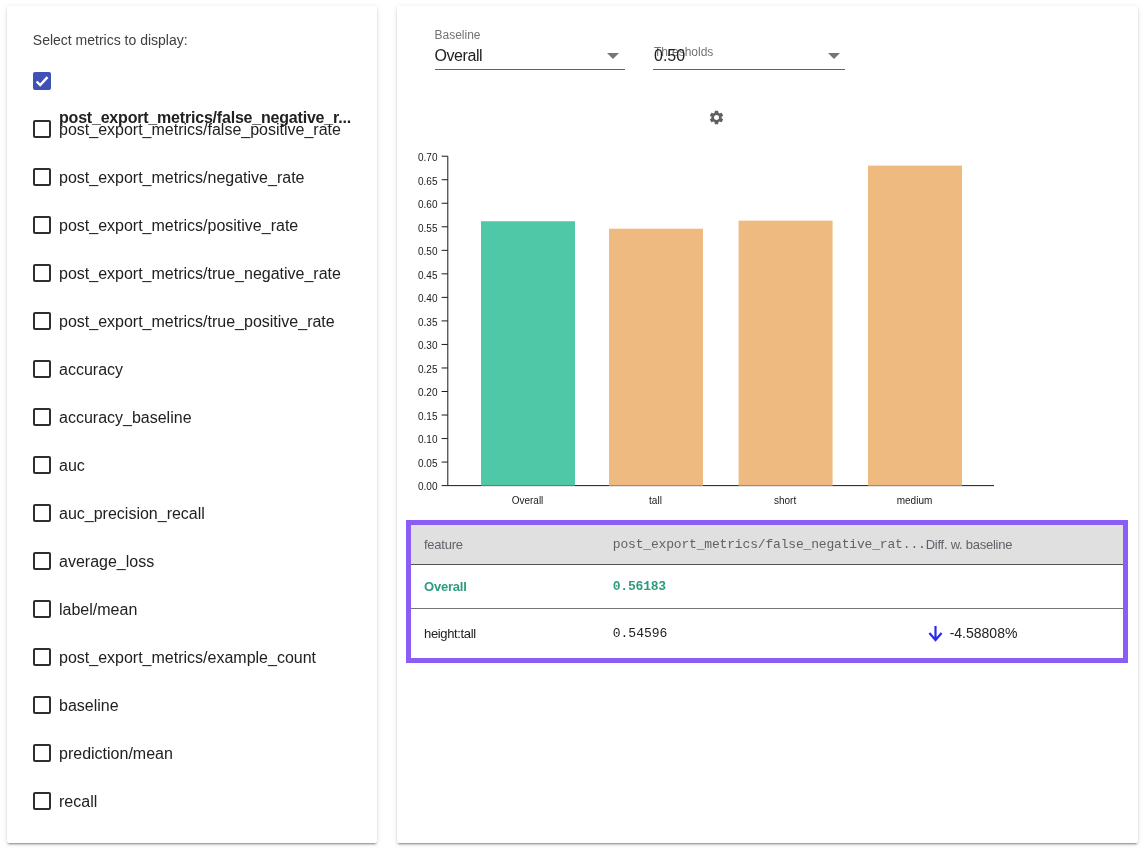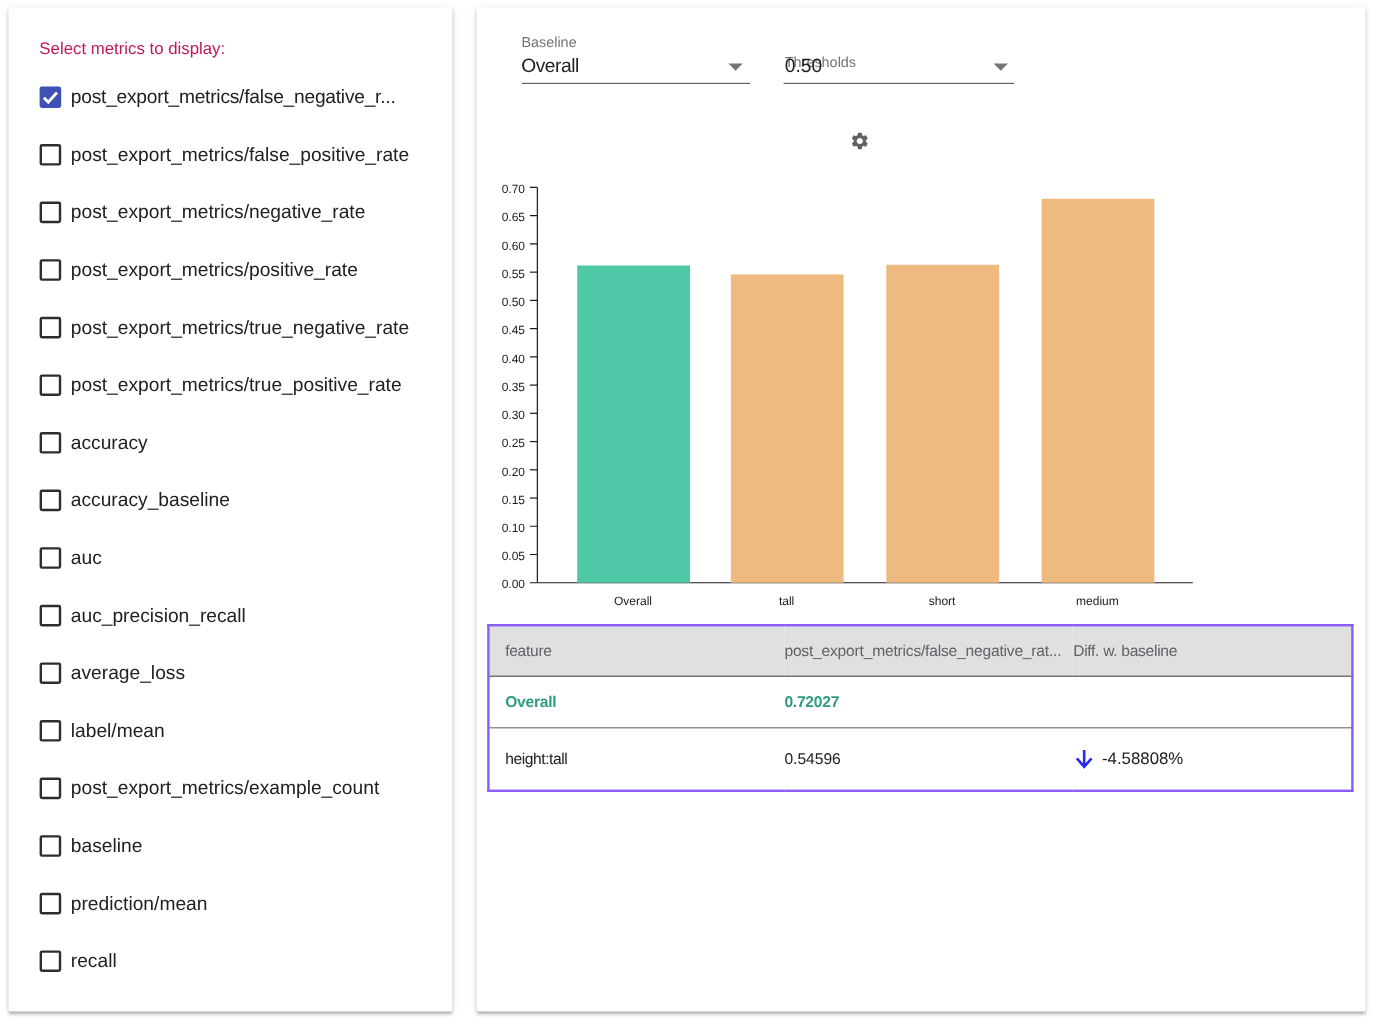--- a/index.html
+++ b/index.html
@@ -9,7 +9,7 @@
   #left  { left:7px;  top:6px; width:370px; height:837px; }
   #right { left:397px; top:6px; width:741px; height:837px; }
 
-  .seltitle { position:absolute; left:25.8px; top:26px; font-size:14px; line-height:16px; color:#be185d; }
+  .seltitle { position:absolute; left:25.8px; top:26px; font-size:14px; line-height:16px; color:#404040; }
   .row { position:absolute; left:26px; height:18px; }
   .cb { position:absolute; left:0; top:0; width:18px; height:18px; border:2px solid #2e2e2e; border-radius:2px; background:#fff; }
   .cb.on { border-color:#3f51b5; background:#3f51b5; }

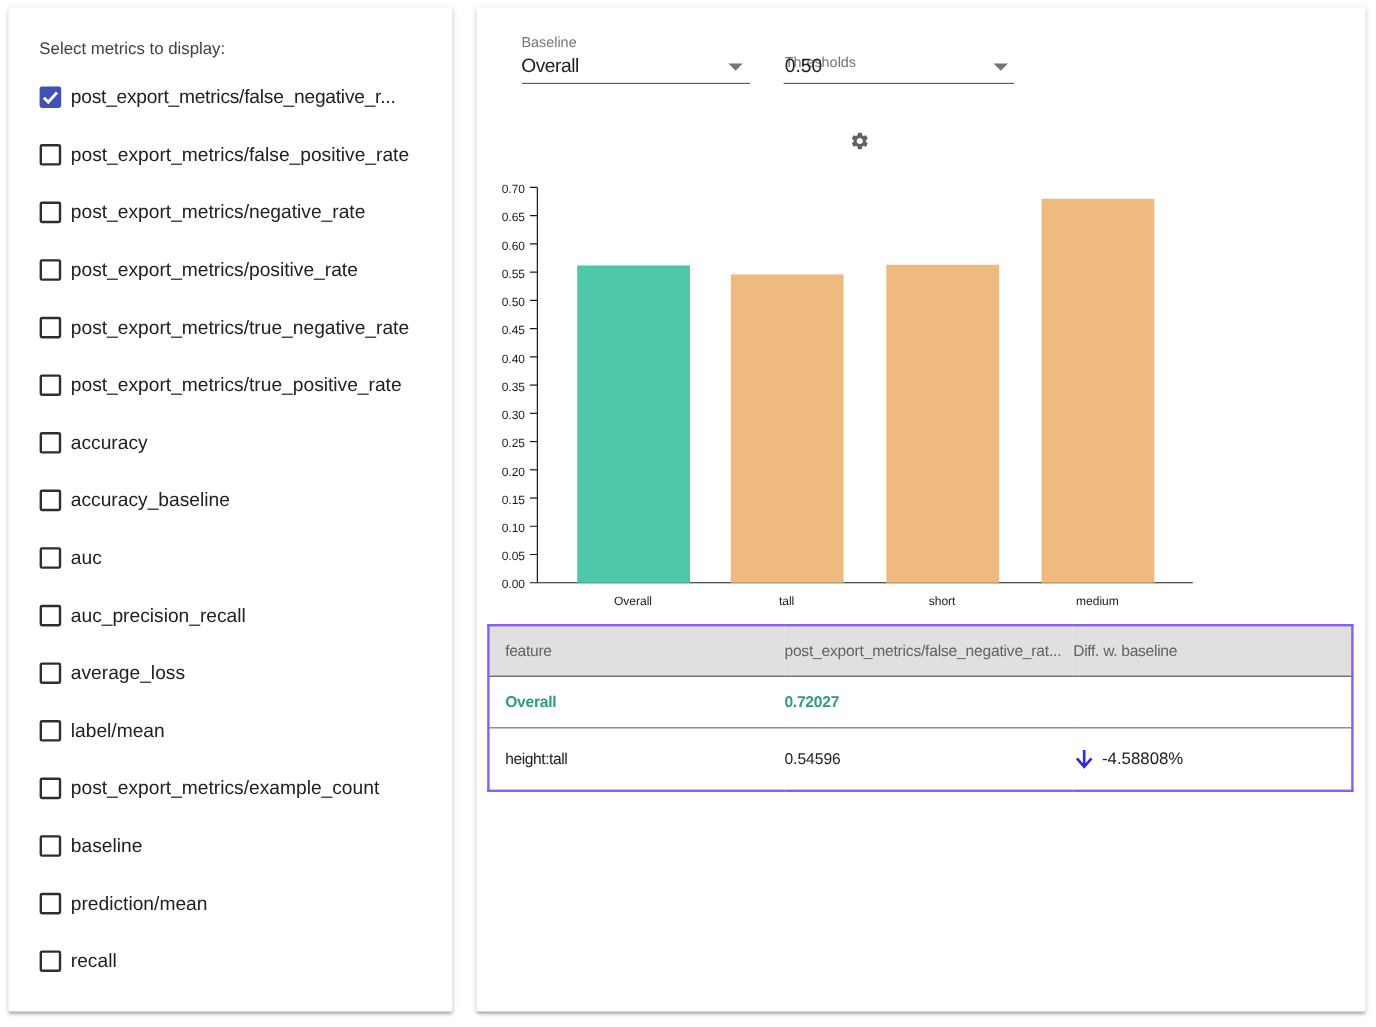--- a/index.html
+++ b/index.html
@@ -15,7 +15,7 @@
   .cb.on { border-color:#3f51b5; background:#3f51b5; }
   .cb svg { position:absolute; left:-2px; top:-2px; }
   .lbl { position:absolute; left:26px; top:0px; font-size:16px; line-height:19px; color:#212121; white-space:nowrap; }
-  .lbl.b { font-weight:normal; letter-spacing:-0.2px; }
+  .lbl.b { font-weight:bold; letter-spacing:-0.2px;margin-top:36px; }
 
   .ddlabel { position:absolute; font-size:12px; line-height:14px; color:#737373; }
   .ddvalue { position:absolute; font-size:16px; line-height:19px; color:#212121; }

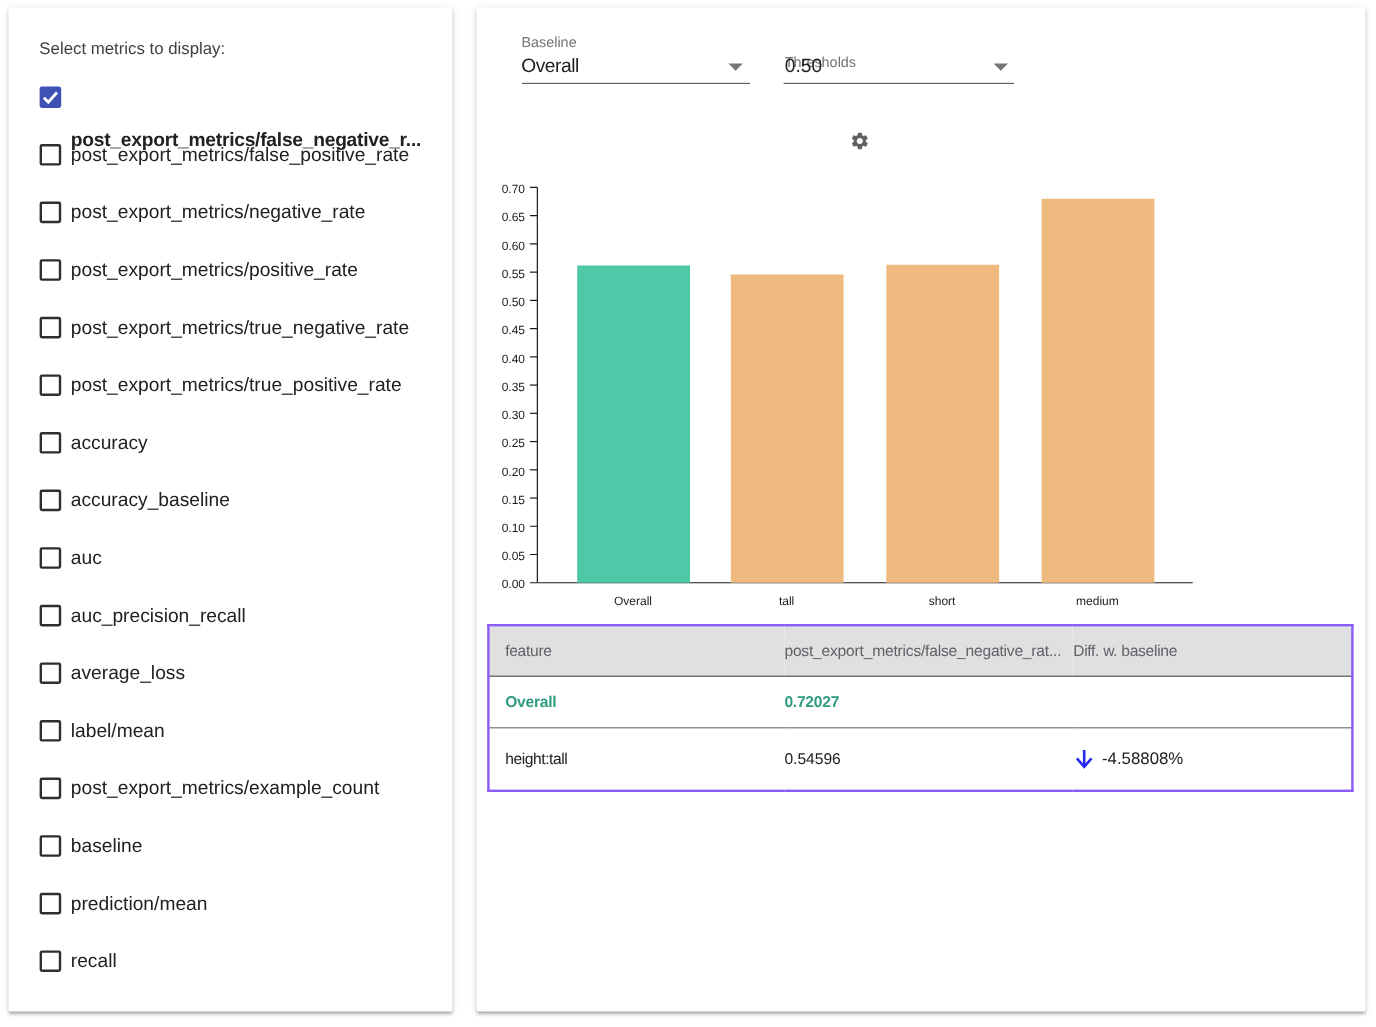--- a/index.html
+++ b/index.html
@@ -25,7 +25,7 @@
   .charttitle { position:absolute; left:40px; top:104px; font-size:14px; line-height:18px; font-weight:bold; letter-spacing:-0.47px; color:#616161; }
 
   table.t { position:absolute; left:9px; top:514px; width:722px; border-collapse:collapse;
-            border:2px solid #8b5cf6; font-size:13px; color:#212121; }
+            border:5px solid #8b5cf6; font-size:13px; color:#212121; }
   table.t td { border-bottom:1px solid #757575; vertical-align:middle; padding:0; }
   table.t tr.hd td { background:#e0e0e0; color:#5f6368; height:42px; border-bottom:1px solid #525252; letter-spacing:-0.25px; }
   table.t td.c1 { padding-left:13px; width:246px; letter-spacing:-0.35px; }

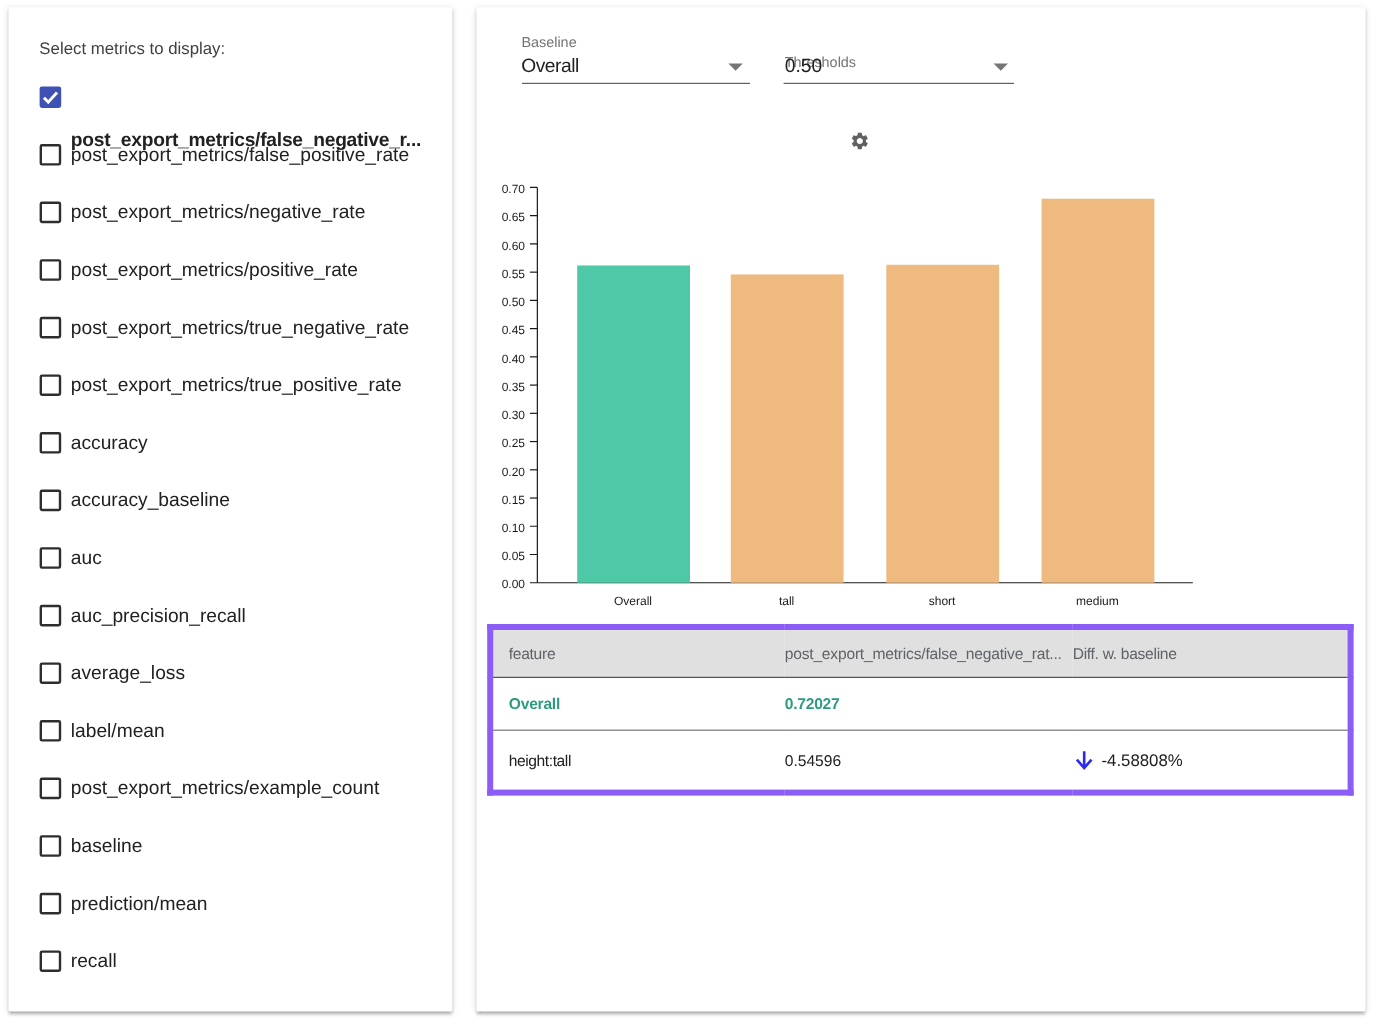--- a/index.html
+++ b/index.html
@@ -29,7 +29,7 @@
   table.t td { border-bottom:1px solid #757575; vertical-align:middle; padding:0; }
   table.t tr.hd td { background:#e0e0e0; color:#5f6368; height:42px; border-bottom:1px solid #525252; letter-spacing:-0.25px; }
   table.t td.c1 { padding-left:13px; width:246px; letter-spacing:-0.35px; }
-  table.t td.c2 { width:240px; }
+  table.t td.c2 { width:240px;font-family:Liberation Mono, monospace; }
   table.t td.c3 { width:232px; }
   tr.last td { border-bottom:none; }
   .teal { color:#2e9b80; font-weight:bold; letter-spacing:-0.2px; }

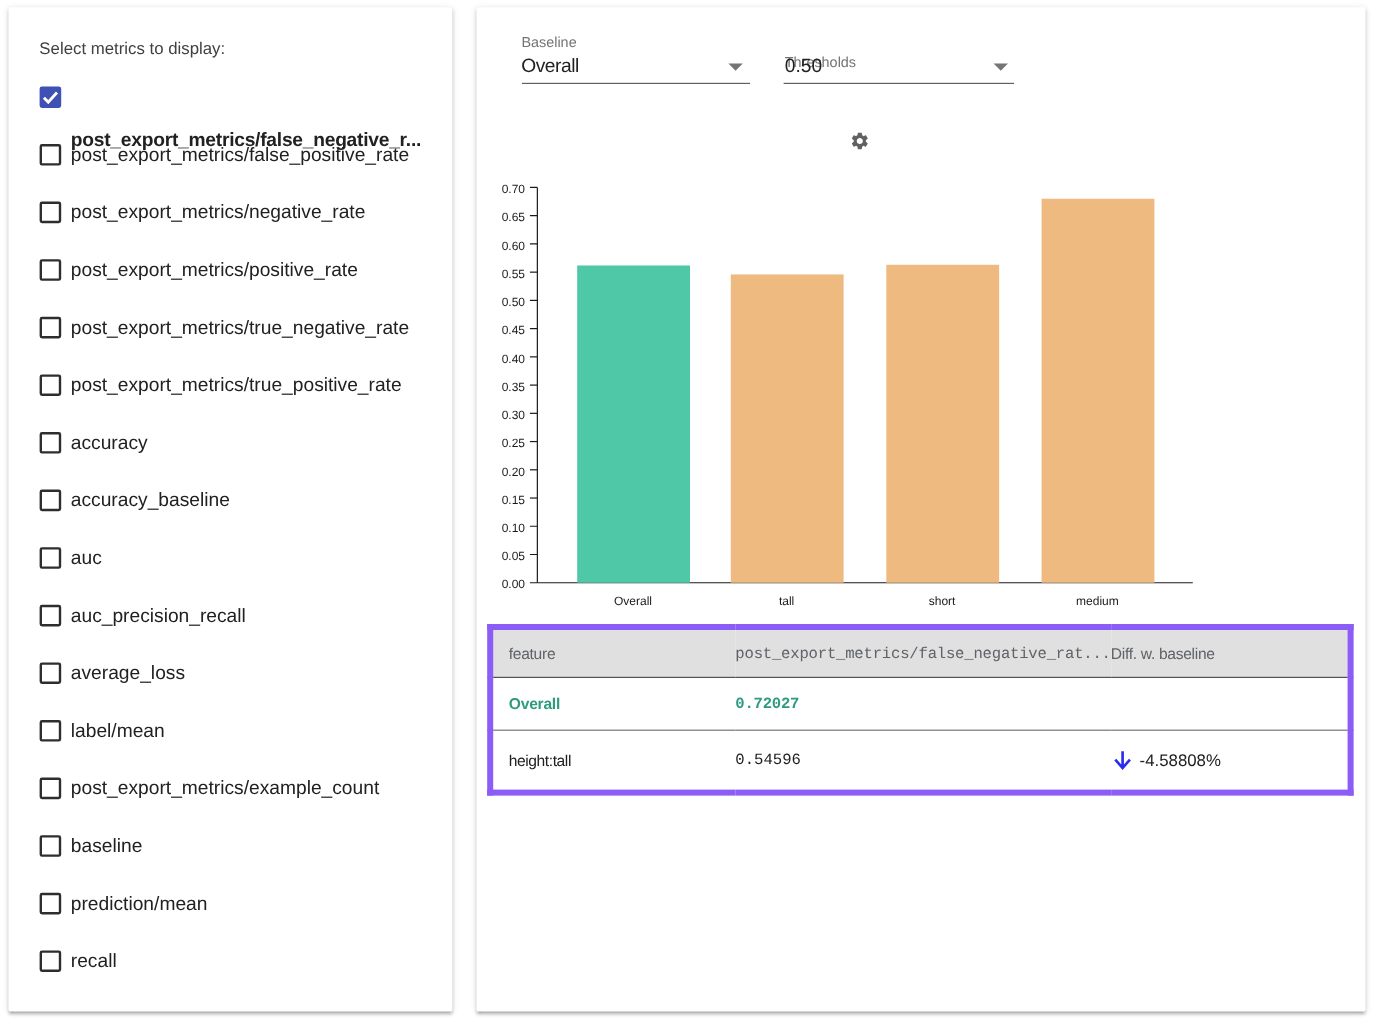--- a/index.html
+++ b/index.html
@@ -178,7 +178,7 @@
     </tr>
     <tr style="height:43.5px;">
       <td class="c1"><span class="teal">Overall</span></td>
-      <td class="c2 teal">0.72027</td>
+      <td class="c2 teal">0.56183</td>
       <td class="c3"></td>
     </tr>
     <tr class="last" style="height:52px;">

